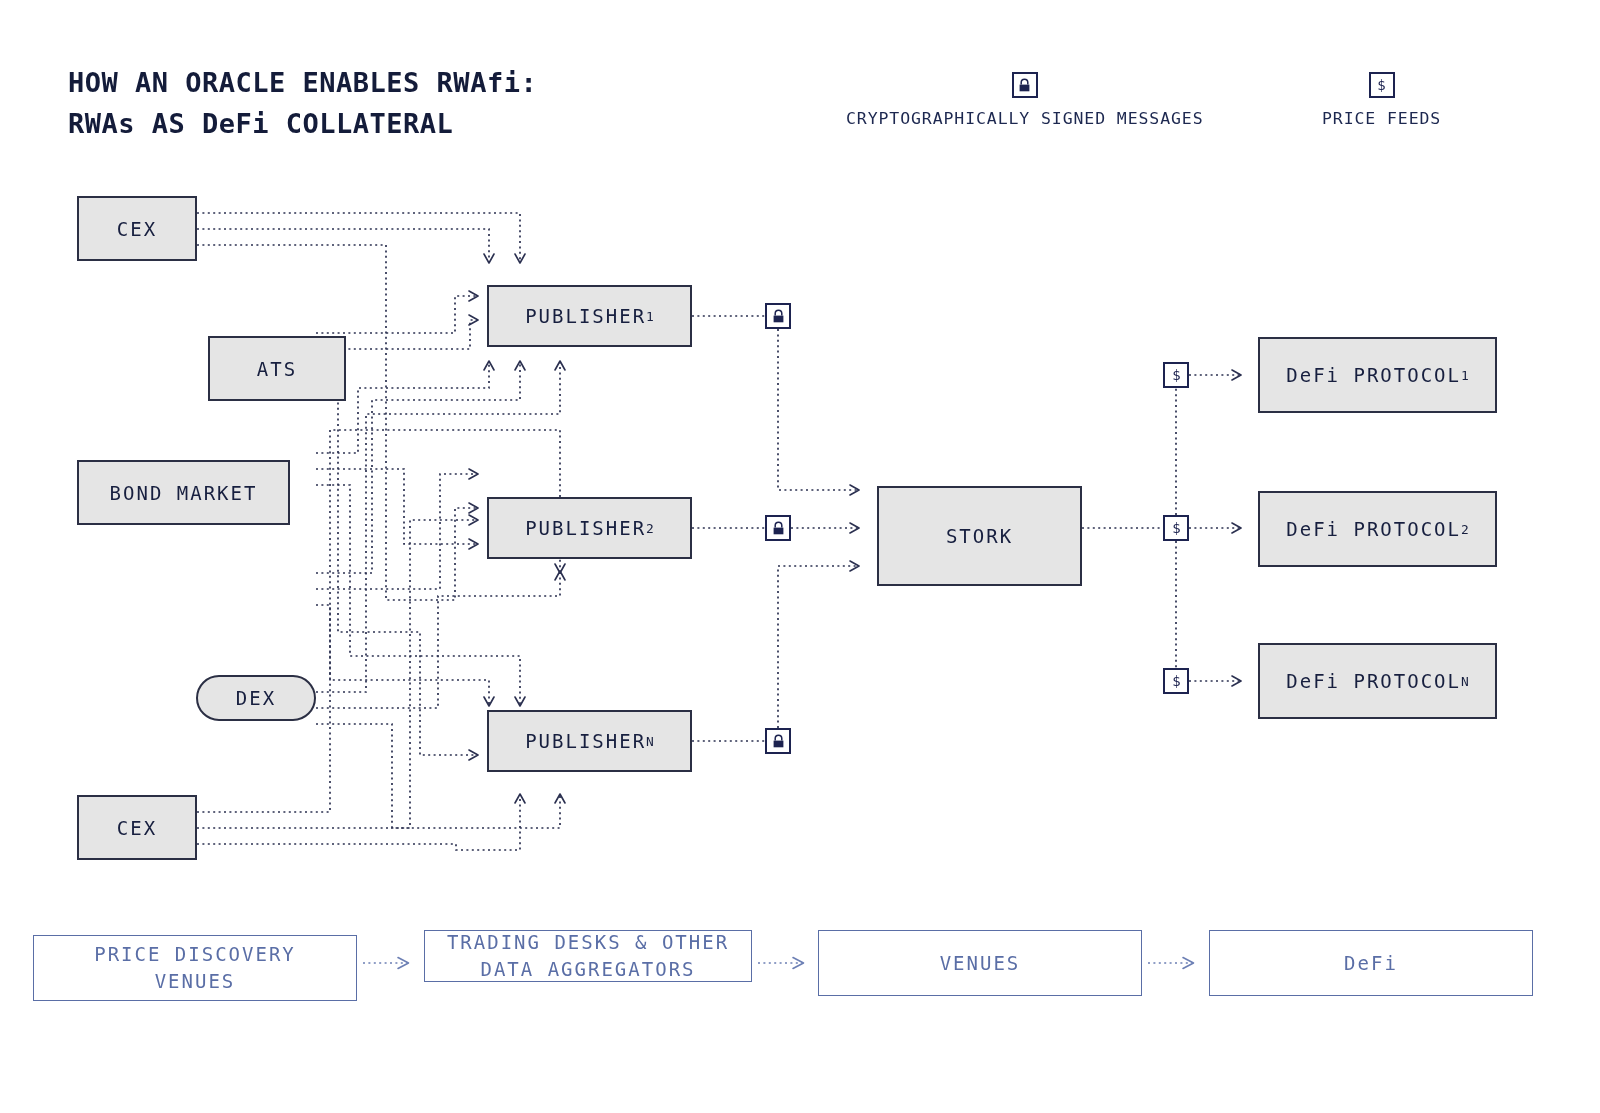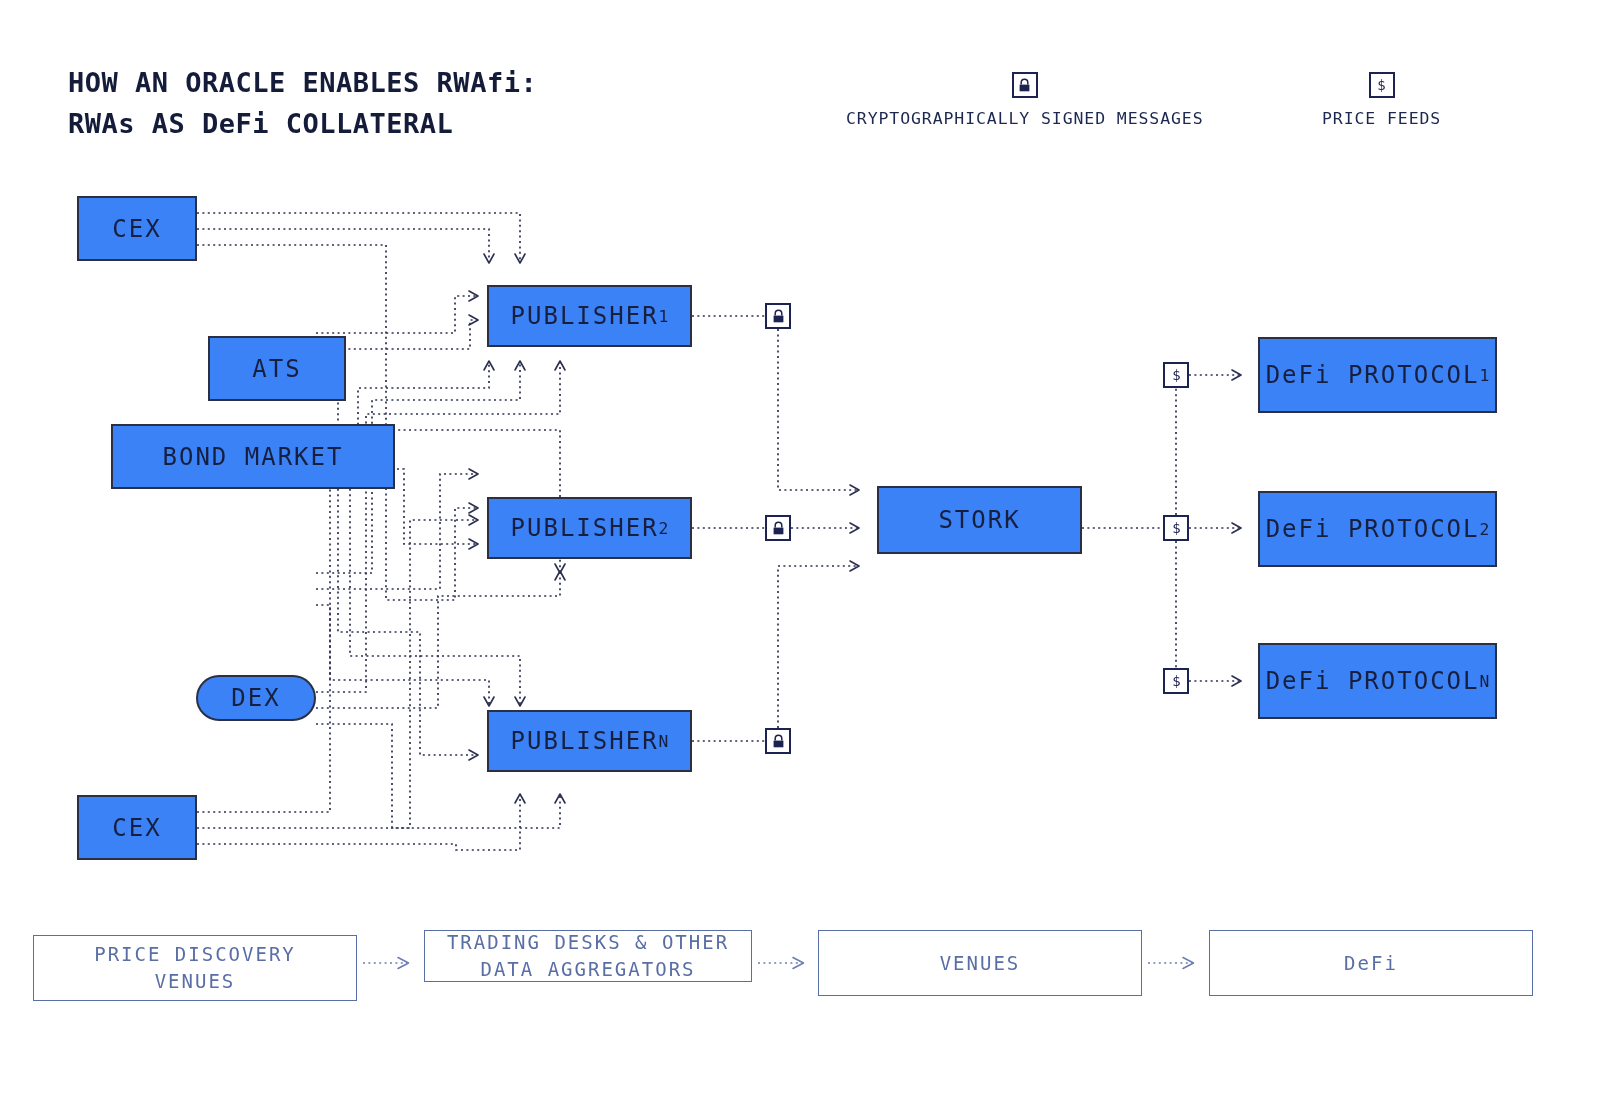--- a/index.html
+++ b/index.html
@@ -72,12 +72,12 @@
   .node {
     position: absolute;
     border: 2px solid #2b2f44;
-    background: #3b82f6;
+    background: #e5e5e5;
     display: flex;
     align-items: center;
     justify-content: center;
     color: #171f3f;
-    font-size: 24px;
+    font-size: 19px;
     letter-spacing: 2.0px;
     z-index: 4;
     white-space: nowrap;

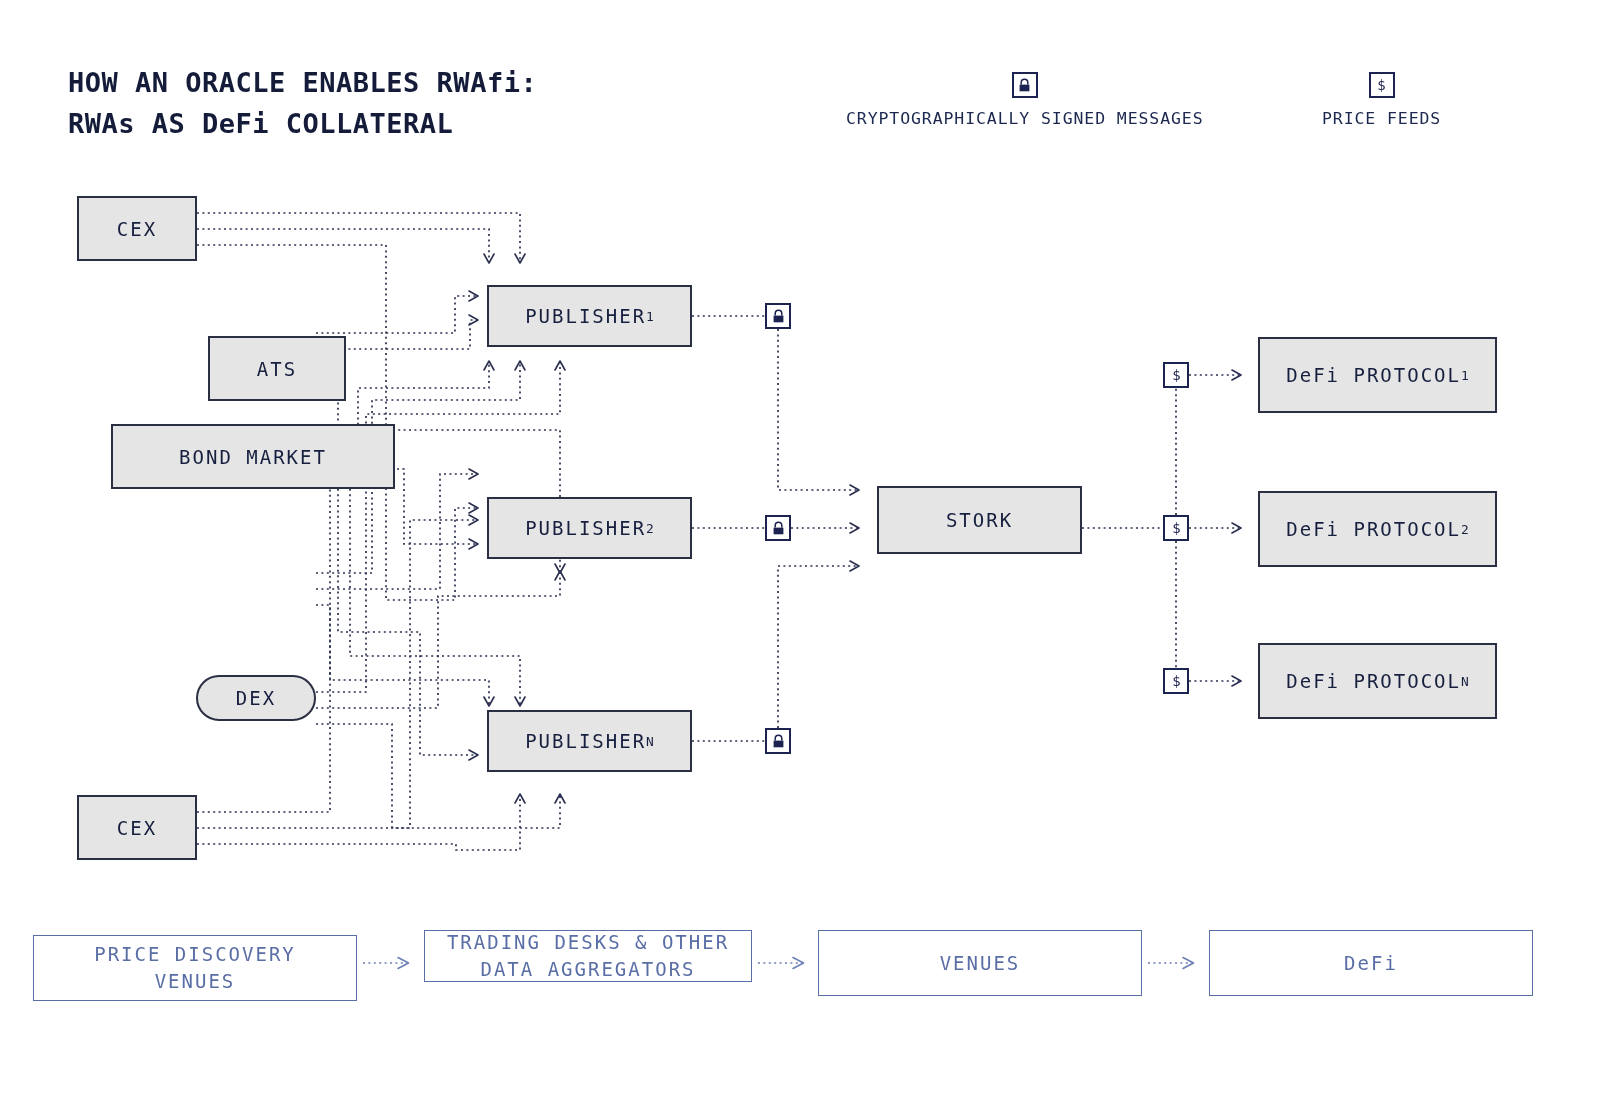--- a/index.html
+++ b/index.html
@@ -194,7 +194,7 @@
 
   <div class="node" style="left:77px;  top:196px; width:120px; height:65px;">CEX</div>
   <div class="node" style="left:196px; top:336px; width:138px; height:65px;margin-left:12px;">ATS</div>
-  <div class="node" style="left:77px;  top:424px; width:284px; height:65px;margin-left:34px;">BOND MARKET</div>
+  <div class="node" style="left:77px;  top:460px; width:213px; height:65px;">BOND MARKET</div>
   <div class="node" style="left:196px; top:675px; width:120px; height:46px;border-radius:25px;">DEX</div>
   <div class="node" style="left:77px;  top:795px; width:120px; height:65px;">CEX</div>
 

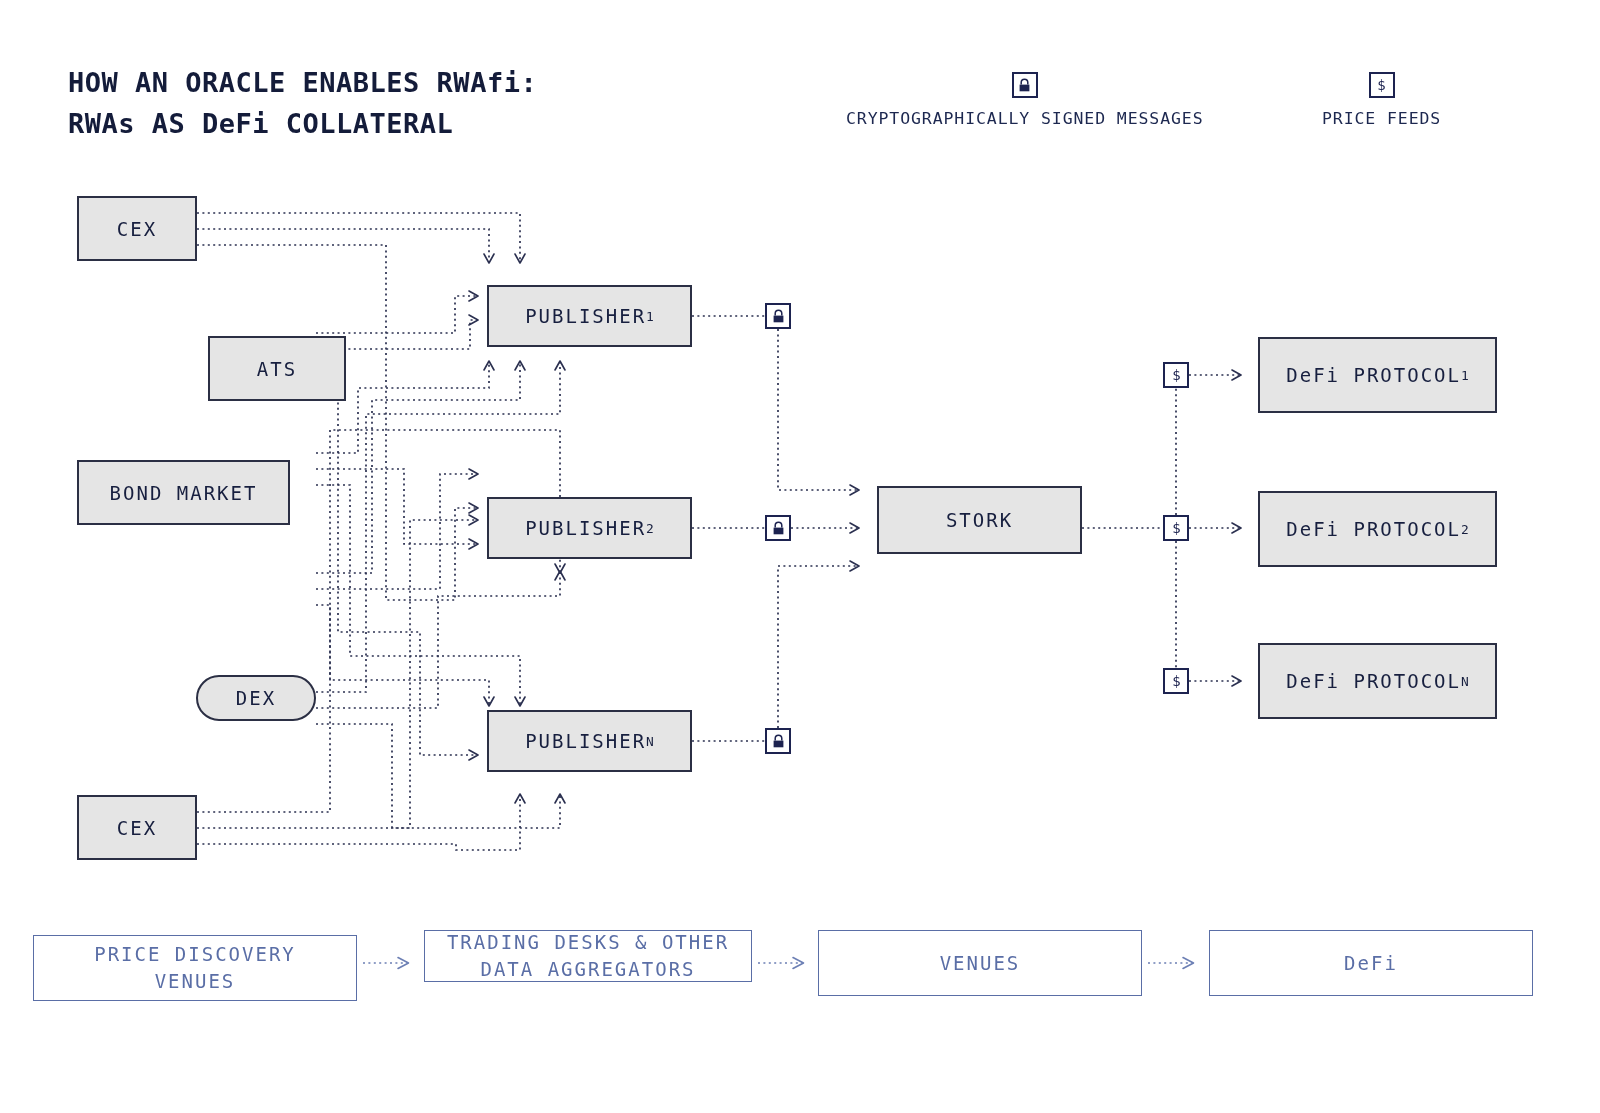--- a/index.html
+++ b/index.html
@@ -230,7 +230,7 @@
     </svg>
   </span>
 
-  <div class="node" style="left:877px; top:486px; width:205px; height:68px;">STORK</div>
+  <div class="node" style="left:877px; top:486px; width:205px; height:100px;">STORK</div>
 
   <span class="badge abs" style="left:1163px; top:362px;">
     <svg width="13" height="17" viewBox="0 0 13 17" aria-hidden="true">

